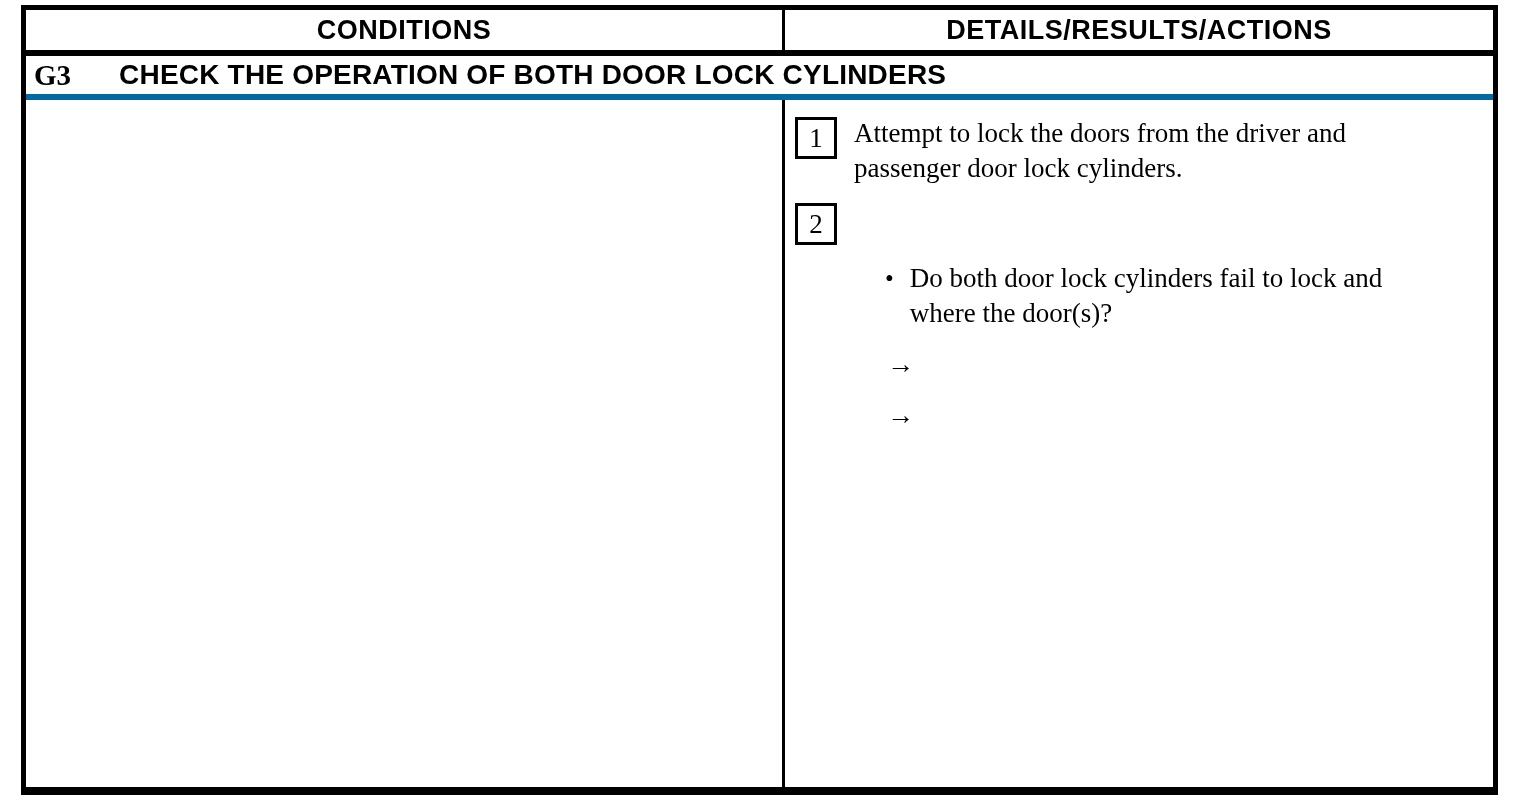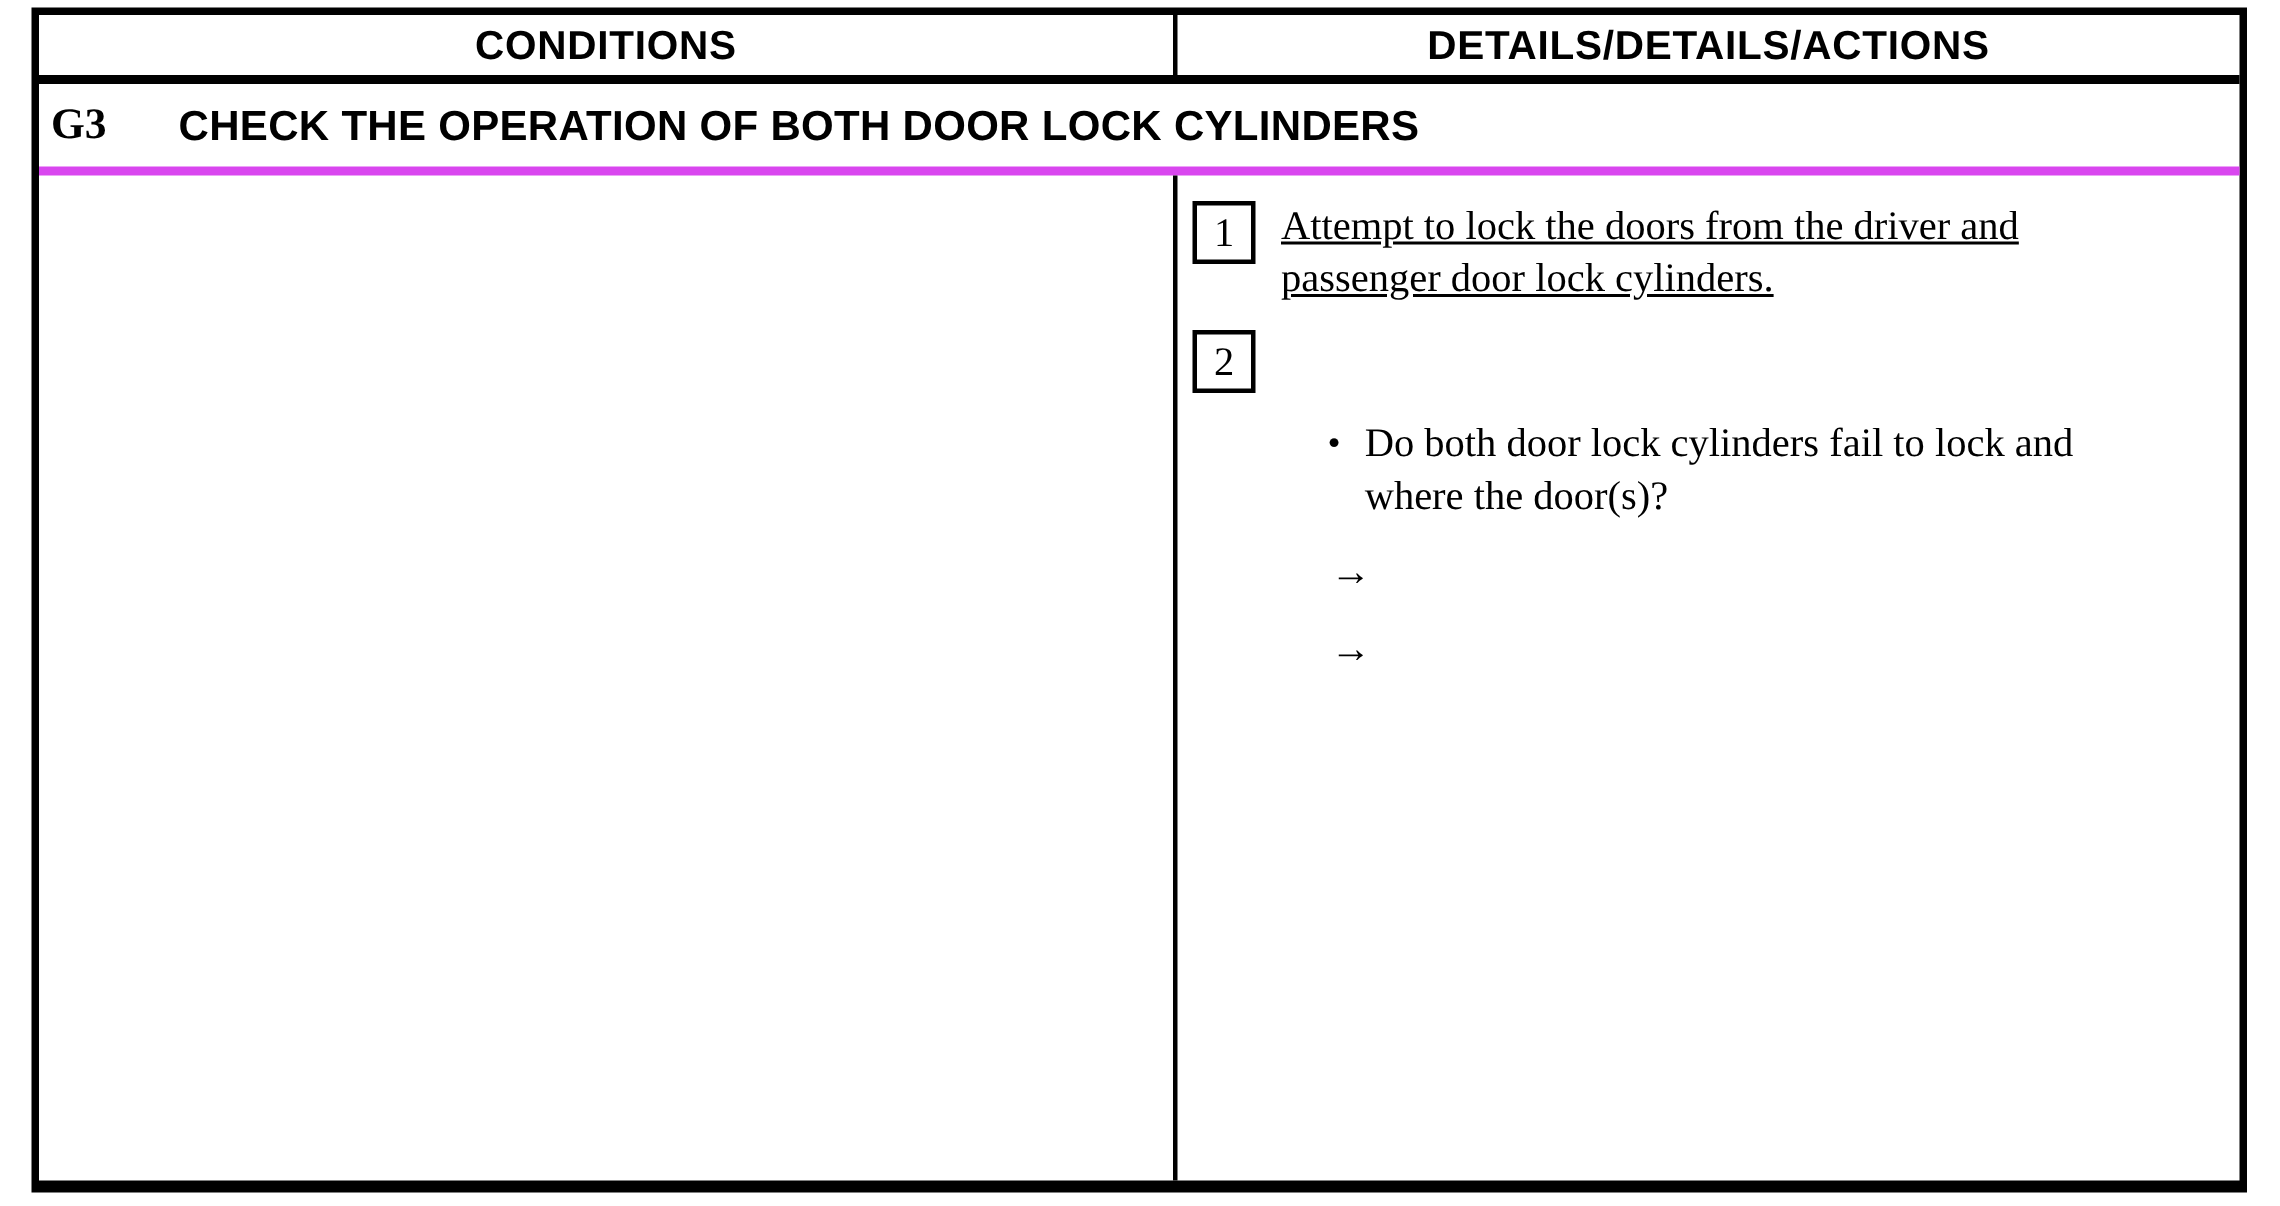--- a/index.html
+++ b/index.html
@@ -135,7 +135,7 @@
 
     <div class="header-row">
       <div class="header-cell left">CONDITIONS</div>
-      <div class="header-cell right">DETAILS/DETAILS/ACTIONS</div>
+      <div class="header-cell right">DETAILS/RESULTS/ACTIONS</div>
     </div>
 
     <div class="section-row">

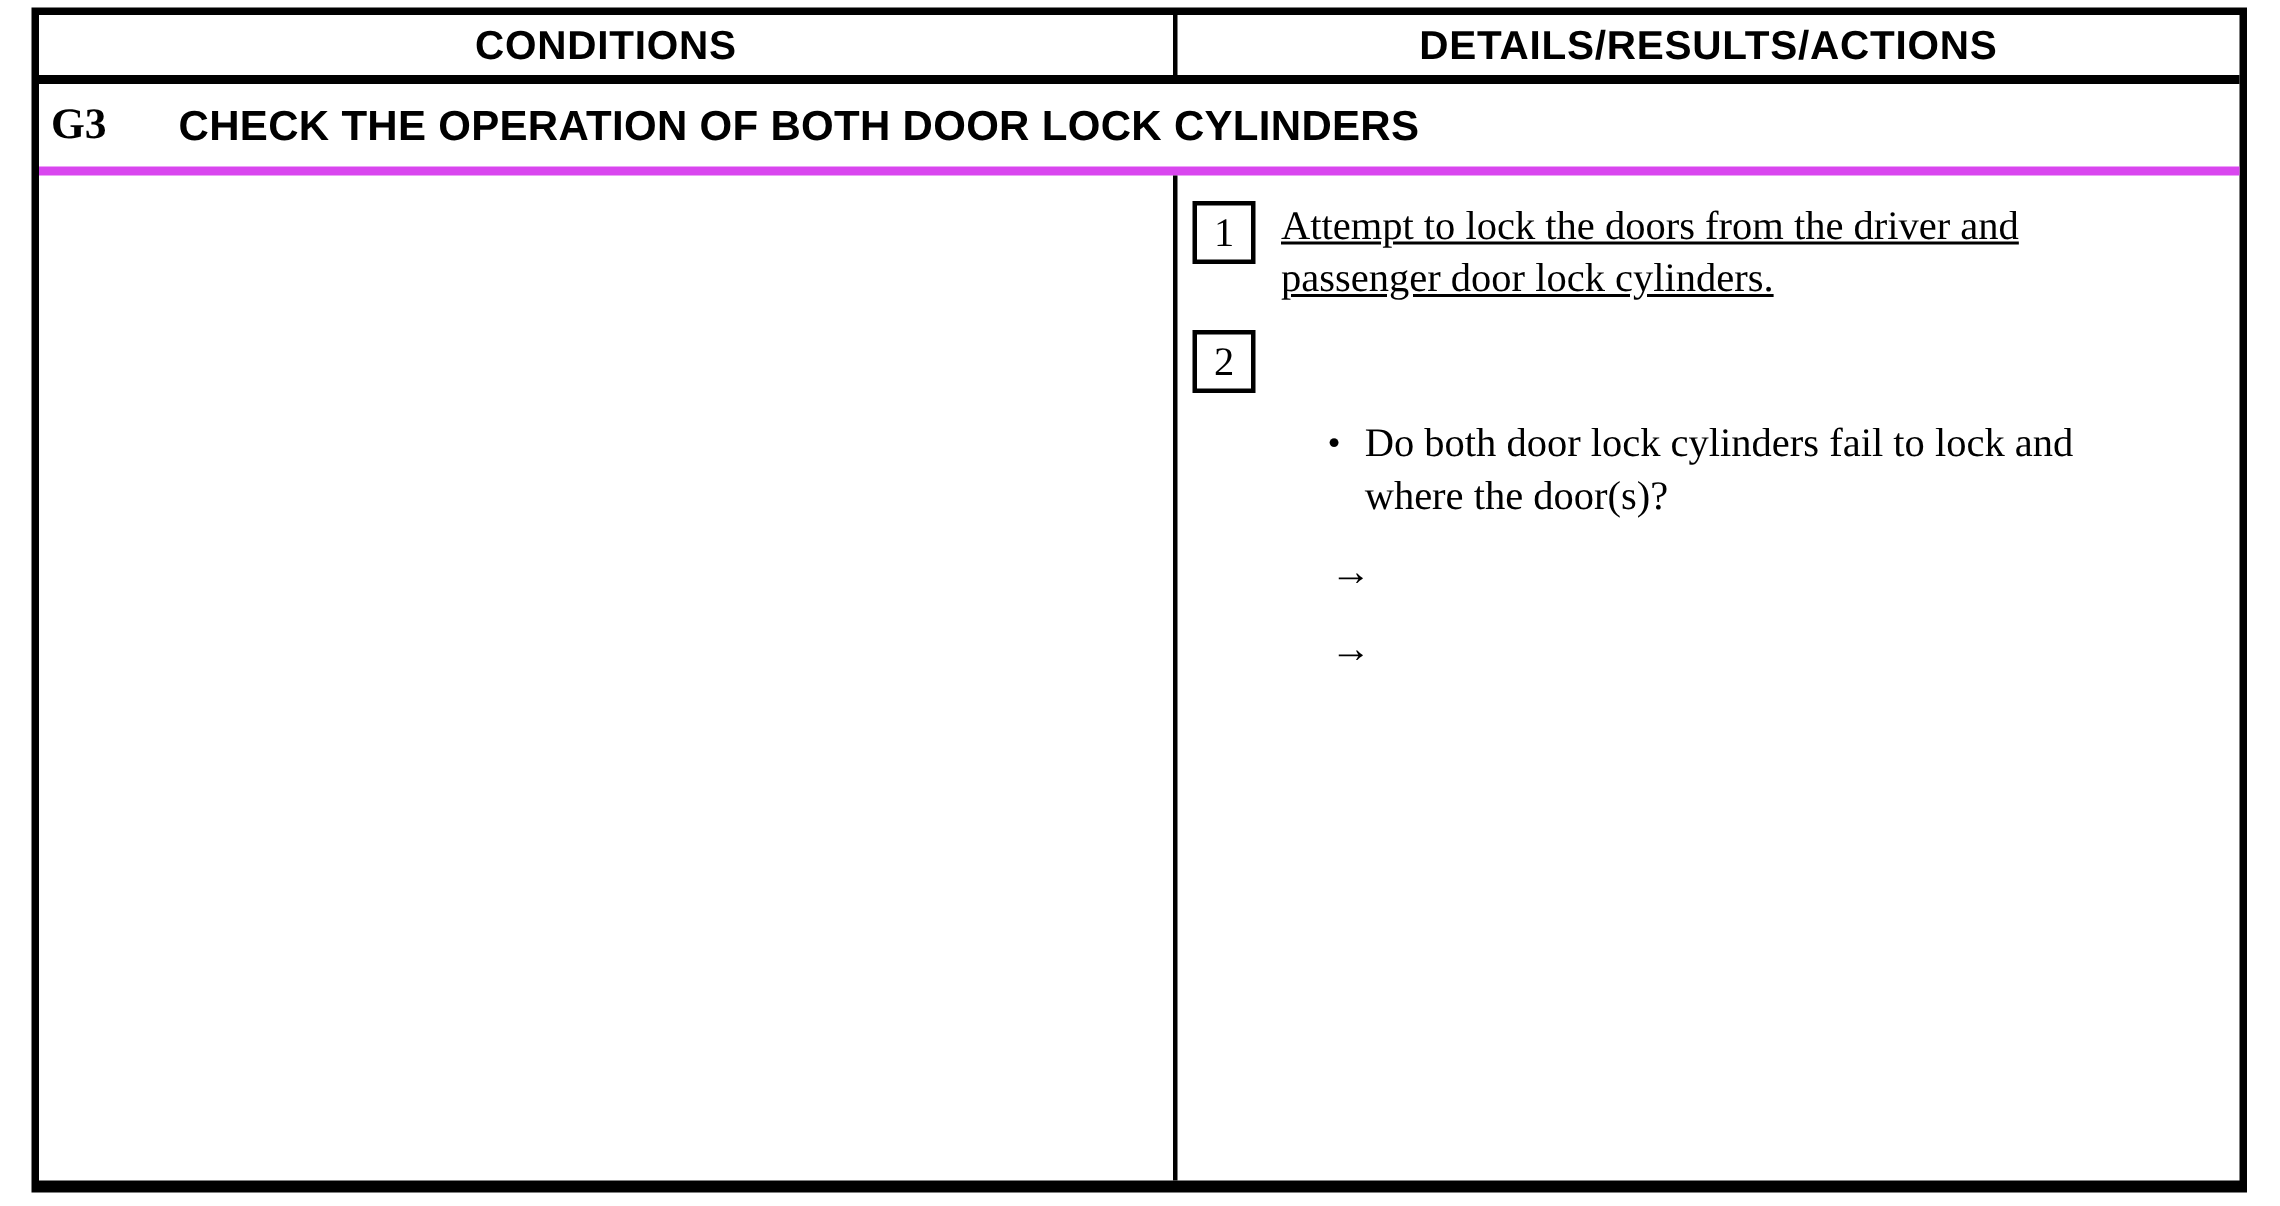--- a/index.html
+++ b/index.html
@@ -50,9 +50,9 @@
   .header-cell.right { flex: 1; }
   
   .section-row {
-    height: 61px;
+    height: 44px;
     flex-shrink: 0;
-    border-bottom: 6px solid #d946ef;
+    border-bottom: 6px solid #0369a1;
     display: flex;
     align-items: center;
     padding-left: 8px;

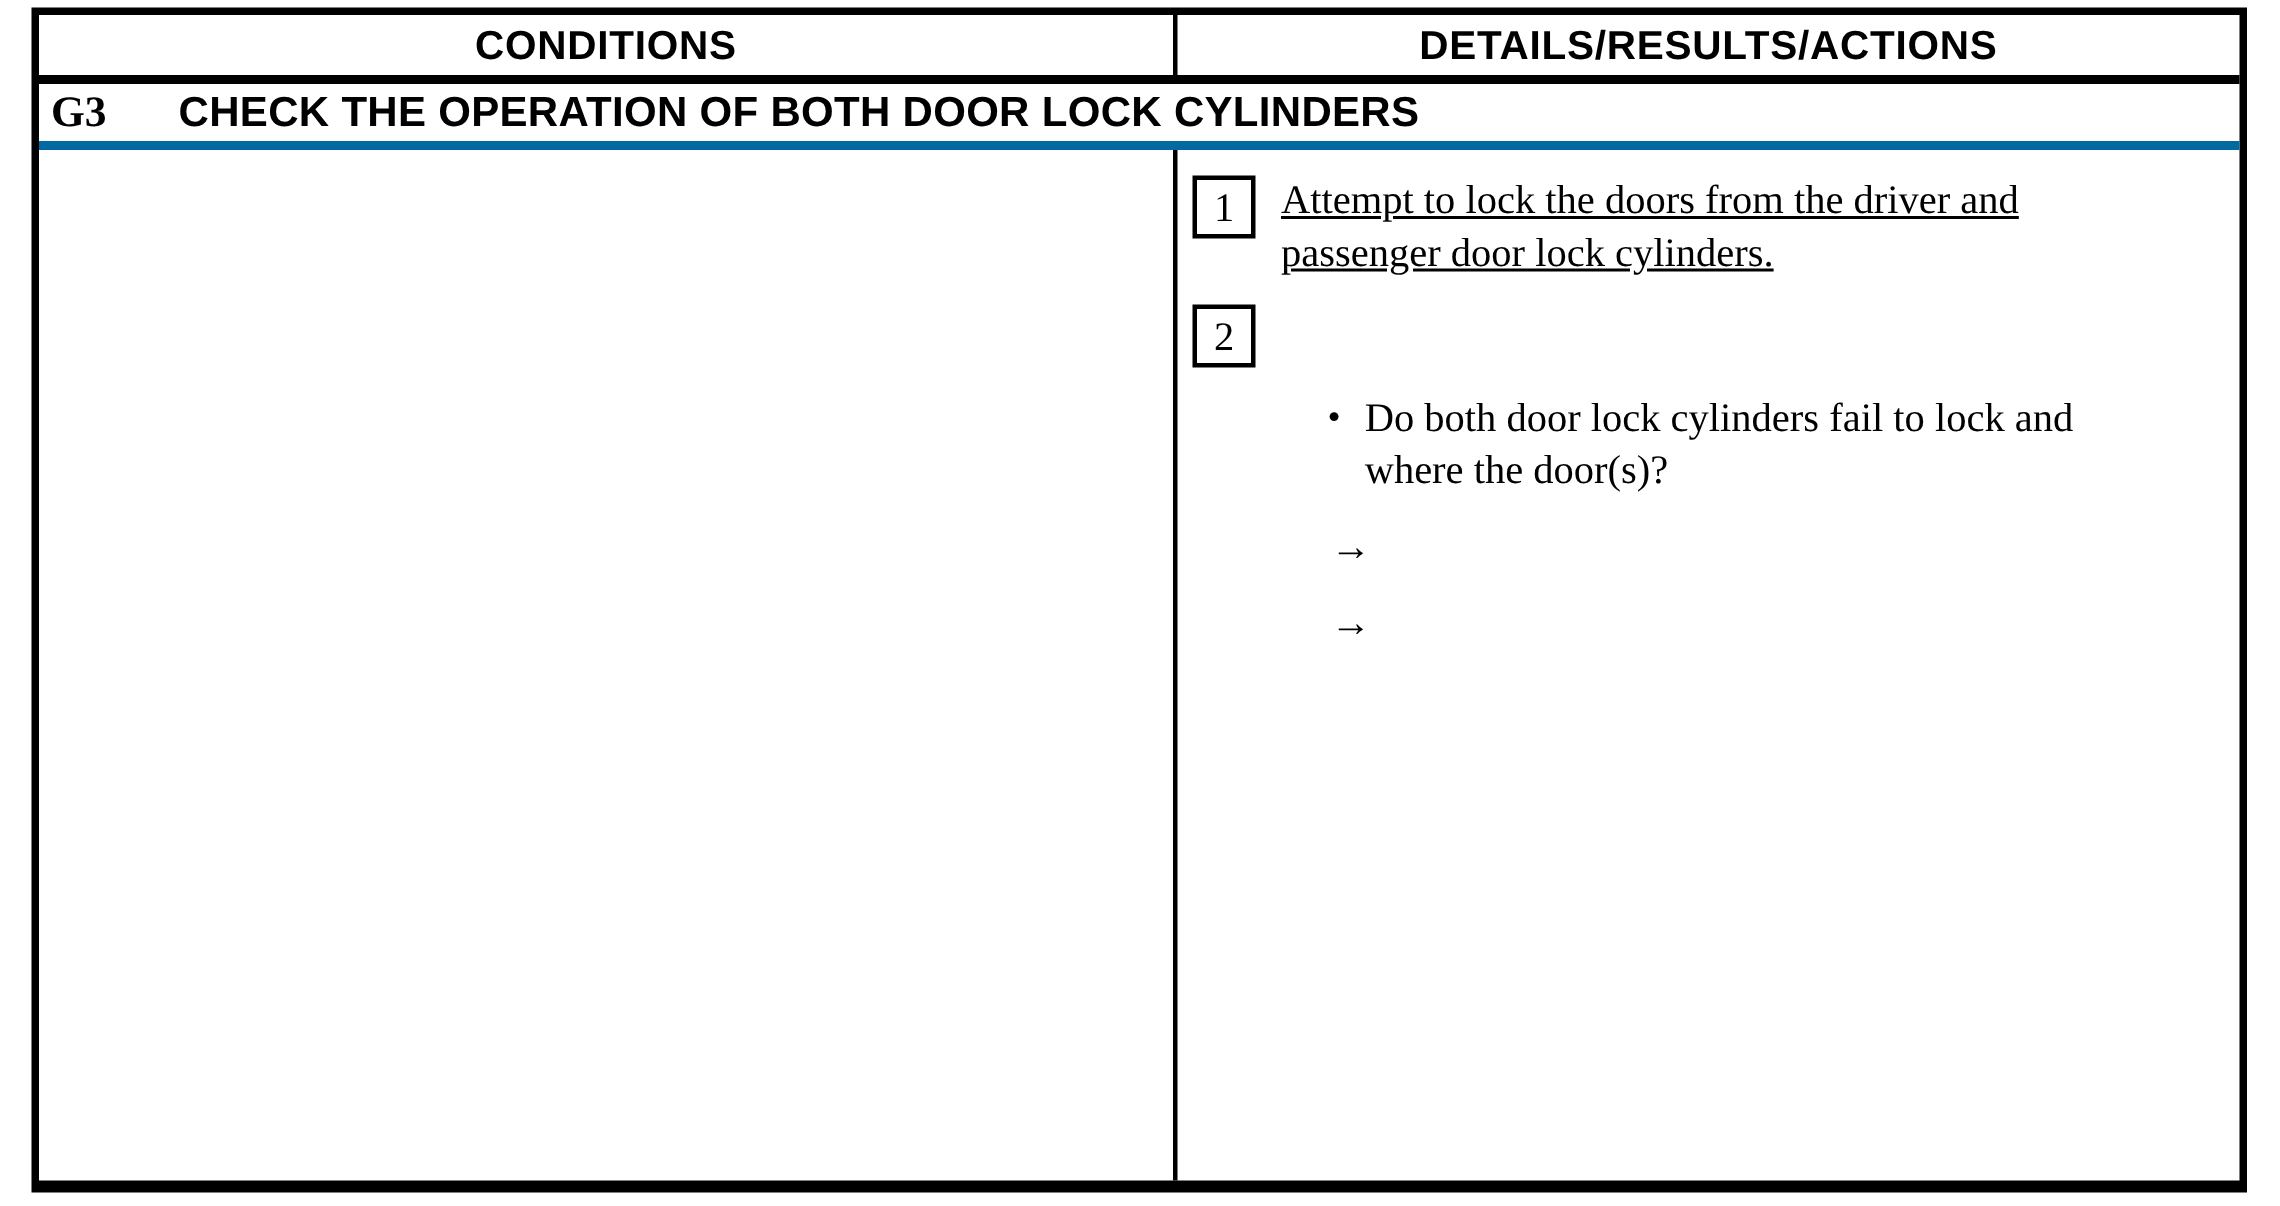--- a/index.html
+++ b/index.html
@@ -104,7 +104,7 @@
     font-size: 27px;
     margin-top: 1px;
   }
-  .step-text { max-width: 592px; text-decoration: underline; }
+  .step-text { max-width: 592px; }
   .question {
     display: flex;
     gap: 16px;

